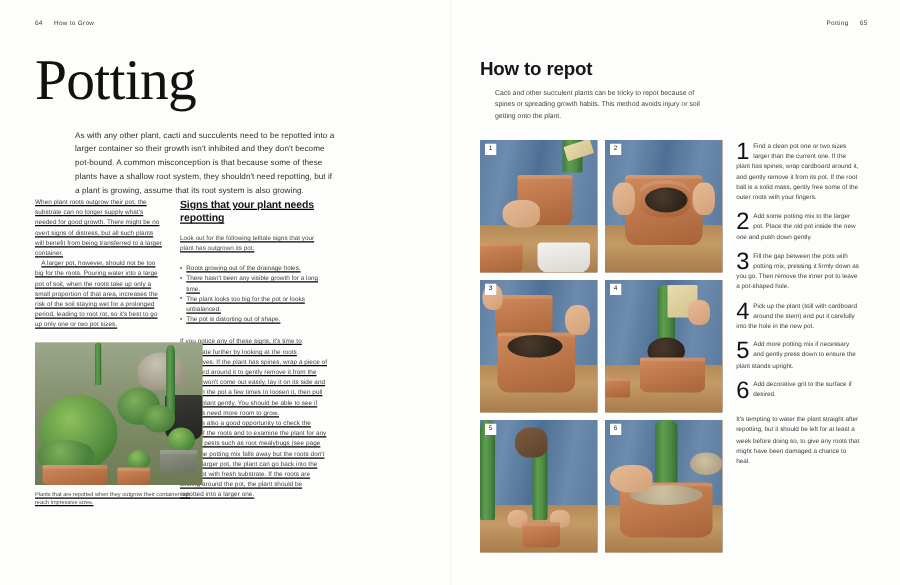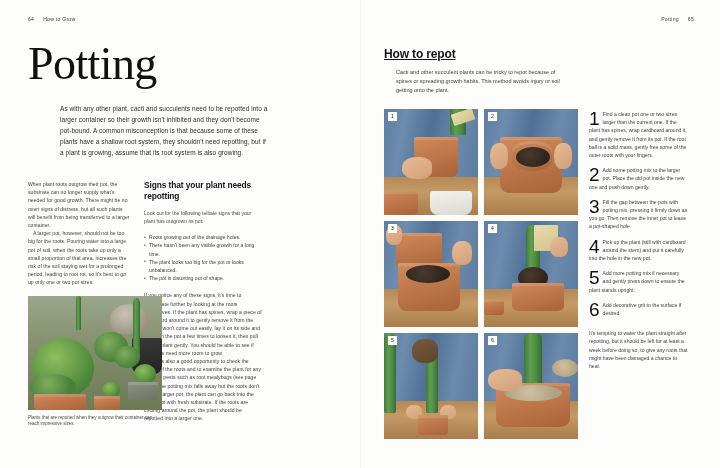--- a/index.html
+++ b/index.html
@@ -122,12 +122,11 @@
 
   
   .rp-head {
-    font-size: 12px;
+    font-size: 15px;
     font-weight: 700;
     color: #15151a;
     letter-spacing: -0.15px;
     margin-top: 22px;
-    text-decoration: underline;
   }
   .rp-lead {
     margin: 7px 0 0 12px;

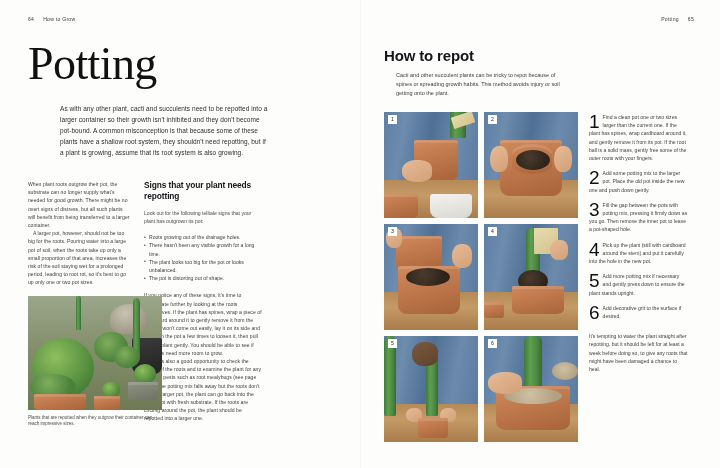--- a/index.html
+++ b/index.html
@@ -57,7 +57,7 @@
   .lp-cols {
     display: flex;
     gap: 14px;
-    margin-top: 22px;
+    text-decoration: underline;
   }
   .lp-col-a { width: 102px; }
   .lp-col-b { width: 118px; }

